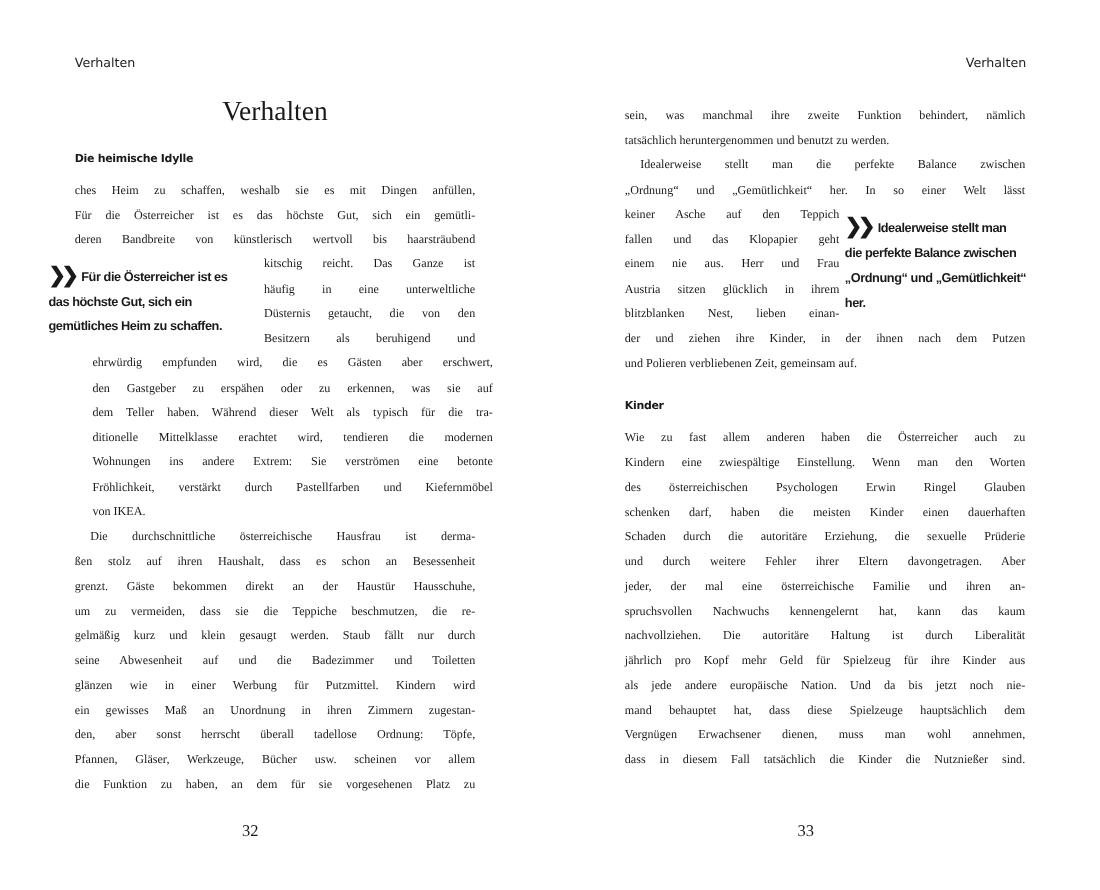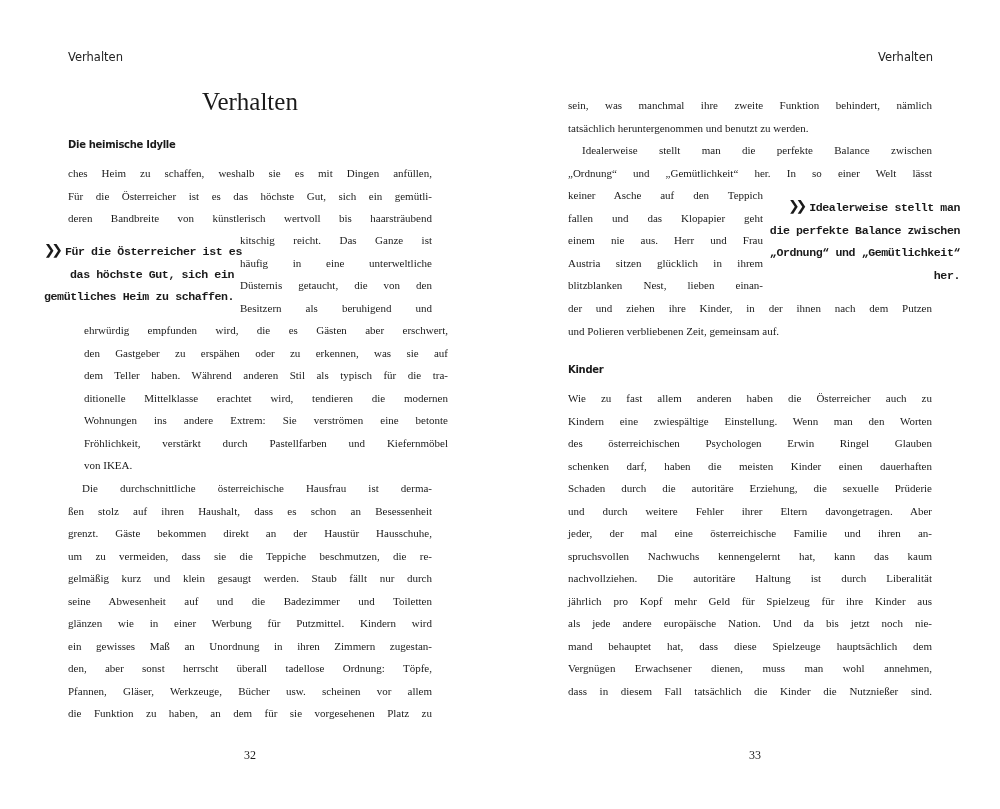--- a/index.html
+++ b/index.html
@@ -17,7 +17,7 @@
   .line.last { text-align-last: left; }
   .indent { padding-left: 14px; }
   .block { position: absolute; }
-  .pull-quote { position: absolute; font-family: Liberation Mono, monospace; font-weight: bold; font-size: 11.6px; line-height: 22.5px; text-align: right; letter-spacing: -0.4px; }
+  .pull-quote { position: absolute; font-family: Liberation Sans, sans-serif; font-weight: bold; font-size: 11.6px; line-height: 22.5px; text-align: left; letter-spacing: -0.4px; }
   .pull-quote .qline { display: block; white-space: nowrap; }
   .quote-mark { font-size: 19px; font-weight: bold; letter-spacing: -4px; margin-right: 6px; vertical-align: -1px; }
   .page-number { position: absolute; top: 748px; font-family: "Liberation Serif", serif; font-size: 12px; width: 60px; text-align: center; }

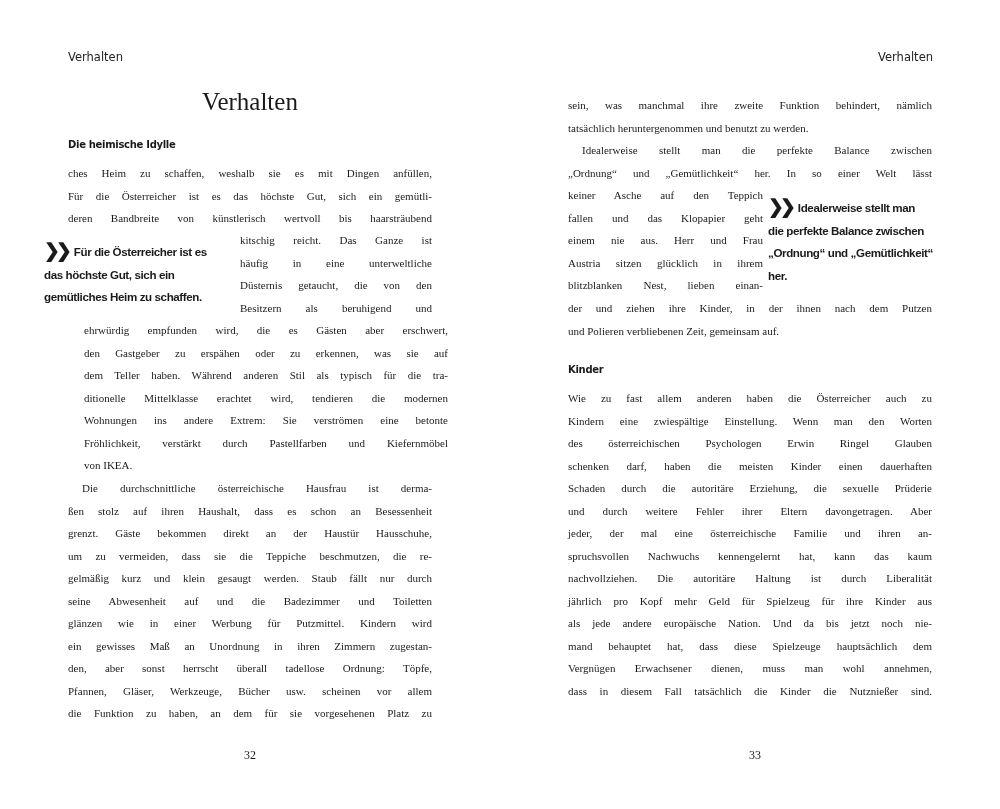--- a/index.html
+++ b/index.html
@@ -54,7 +54,7 @@
   <div class="block body-text" style="top:319px; left:68px; width:364px;margin-left:16px;">
     <span class="line">ehrwürdig empfunden wird, die es Gästen aber erschwert,</span>
     <span class="line">den Gastgeber zu erspähen oder zu erkennen, was sie auf</span>
-    <span class="line">dem Teller haben. Während anderen Stil als typisch für die tra-</span>
+    <span class="line">dem Teller haben. Während dieser Welt als typisch für die tra-</span>
     <span class="line">ditionelle Mittelklasse erachtet wird, tendieren die modernen</span>
     <span class="line">Wohnungen ins andere Extrem: Sie verströmen eine betonte</span>
     <span class="line">Fröhlichkeit, verstärkt durch Pastellfarben und Kiefernmöbel</span>

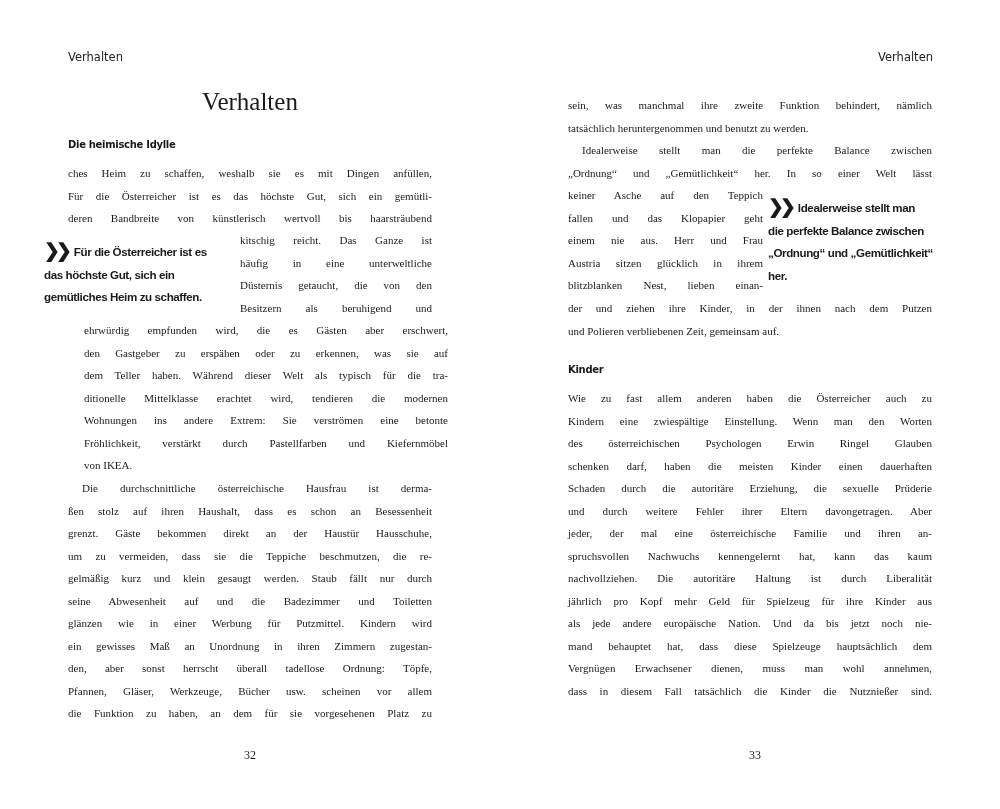--- a/index.html
+++ b/index.html
@@ -20,7 +20,7 @@
   .pull-quote { position: absolute; font-family: Liberation Sans, sans-serif; font-weight: bold; font-size: 11.6px; line-height: 22.5px; text-align: left; letter-spacing: -0.4px; }
   .pull-quote .qline { display: block; white-space: nowrap; }
   .quote-mark { font-size: 19px; font-weight: bold; letter-spacing: -4px; margin-right: 6px; vertical-align: -1px; }
-  .page-number { position: absolute; top: 748px; font-family: "Liberation Serif", serif; font-size: 12px; width: 60px; text-align: center; }
+  .page-number { position: absolute; top: 748px; font-family: "Liberation Serif", serif; font-size: 15px; width: 60px; text-align: left; }
   .page-left .page-number { left: 220px; }
   .page-right .page-number { left: 225px; }
 </style>

